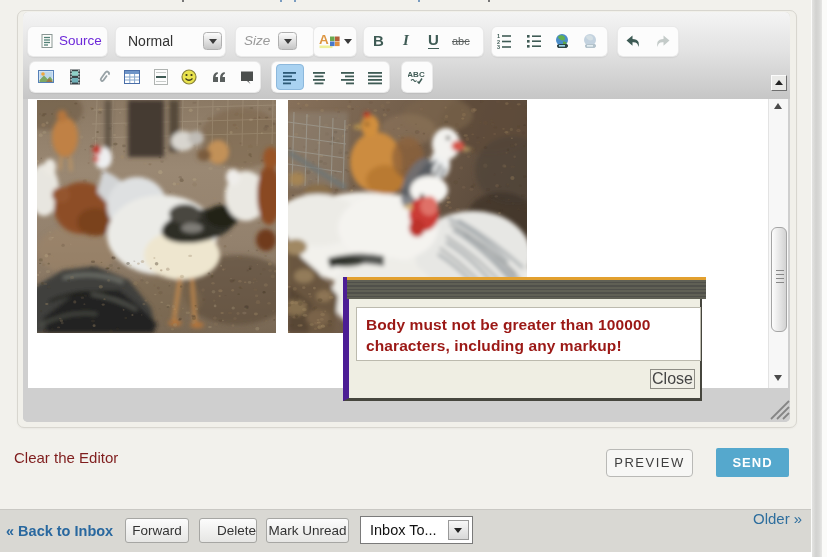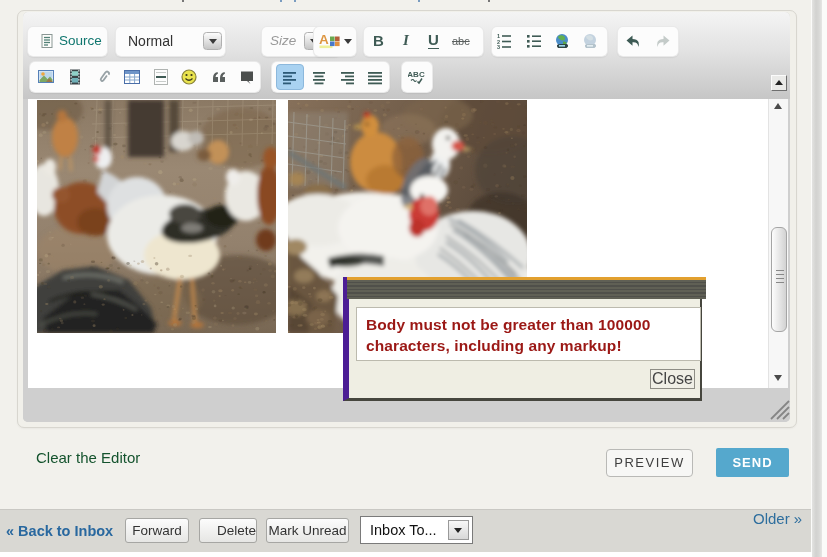--- a/index.html
+++ b/index.html
@@ -1111,7 +1111,7 @@
           </g>
         </svg>
       </span>
-  <span style="position:absolute;left:31px;top:6px;font-size:13.5px;color:#0f766e;">Source</span>
+  <span style="position:absolute;left:31px;top:6px;font-size:13.5px;color:#6d28d9;">Source</span>
 </div>
 <div class="tbtn r1" style="left:116px;width:109px;">
   <span style="position:absolute;left:12px;top:6px;font-size:14px;color:#333;">Normal</span>

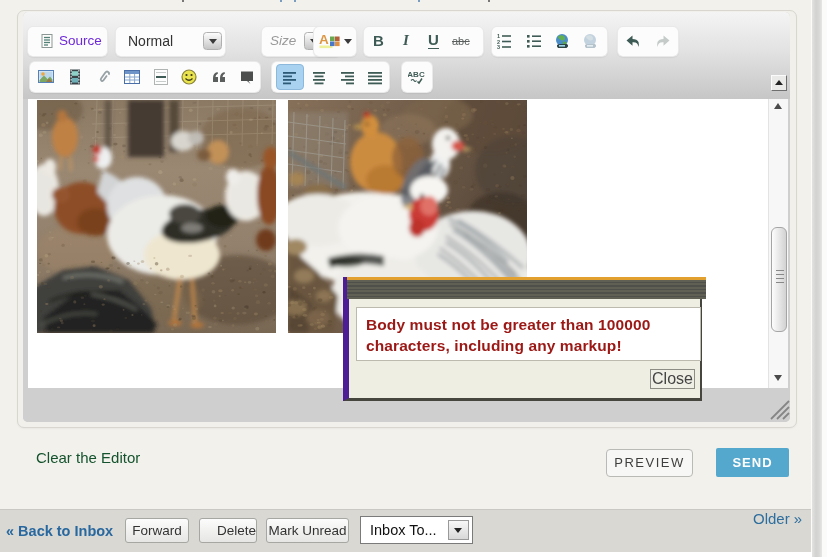--- a/index.html
+++ b/index.html
@@ -1123,7 +1123,7 @@
         </span>
       </div>
 </div>
-<div class="tbtn r1" style="left:236px;width:78px;margin-left:26px;">
+<div class="tbtn r1" style="left:236px;width:78px;">
   <span style="position:absolute;left:8px;top:6px;font-size:13.5px;color:#9a9a9a;font-style:italic;">Size</span>
   <div class="ddarrowbtn" style="left:42px;">
         <span>

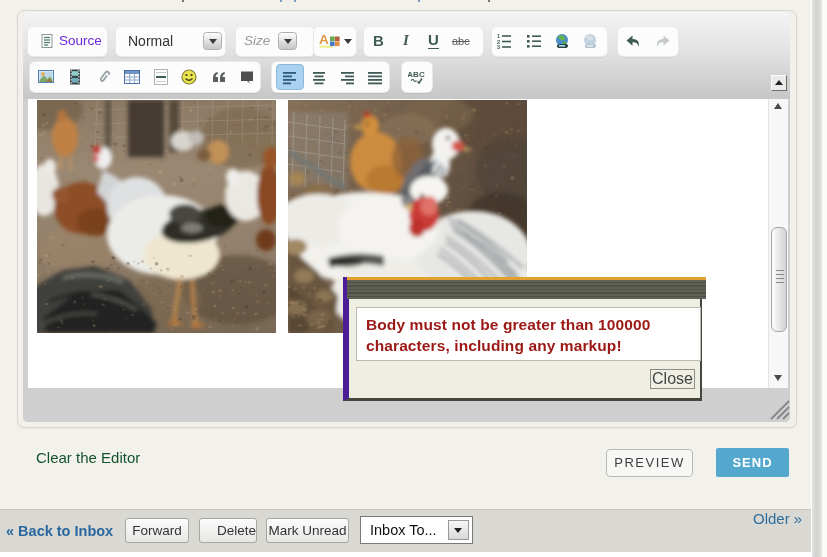--- a/index.html
+++ b/index.html
@@ -1348,7 +1348,7 @@
   <div id="dlgclose">Close</div>
 </div>
 
-<div class="abs" style="left:36px;top:449px;font-size:15px;color:#14532d;">Clear the Editor</div>
+<div class="abs" style="left:14px;top:449px;font-size:15px;color:#7f1d1d;">Clear the Editor</div>
 <div class="abs" style="left:606px;top:449px;width:87px;height:28px;background:#f7f7f5;border:1px solid #b9b9b6;border-radius:4px;font-size:13px;color:#3f3f3f;letter-spacing:1.5px;text-align:center;line-height:26px;">PREVIEW</div>
 <div class="abs" style="left:716px;top:448px;width:73px;height:29px;background:#55a8cd;border-radius:2px;font-size:13px;font-weight:bold;color:#fff;letter-spacing:1px;text-align:center;line-height:29px;">SEND</div>
 

